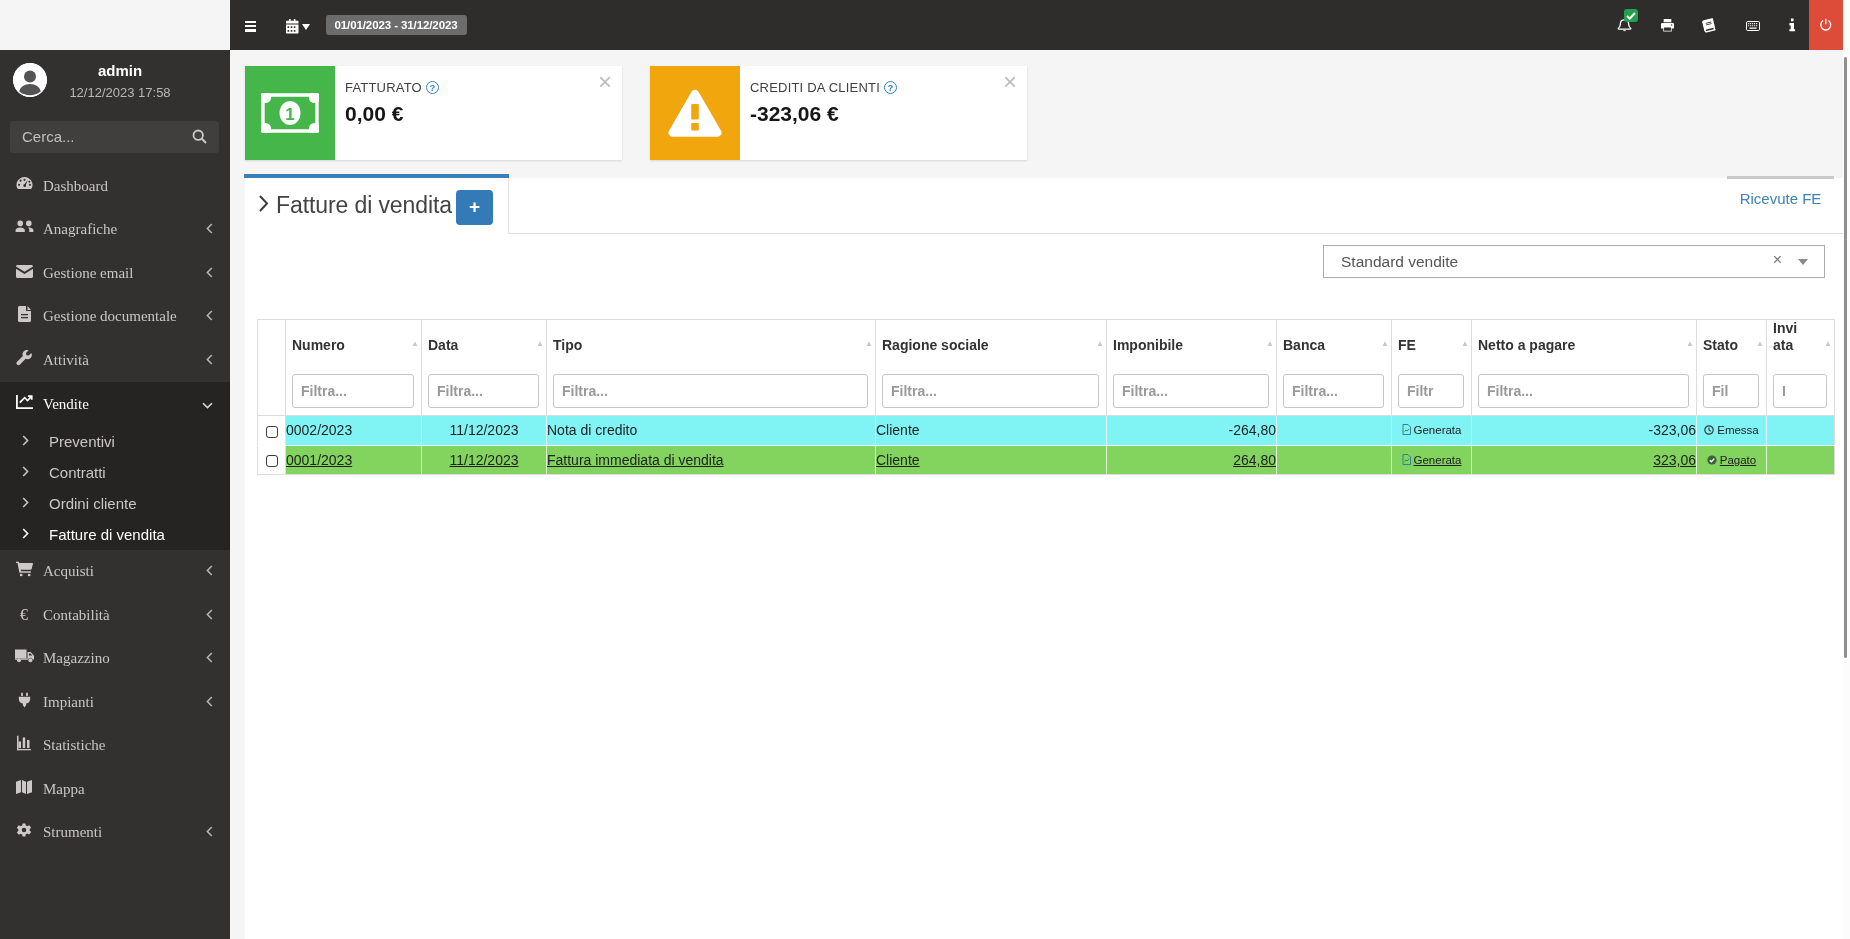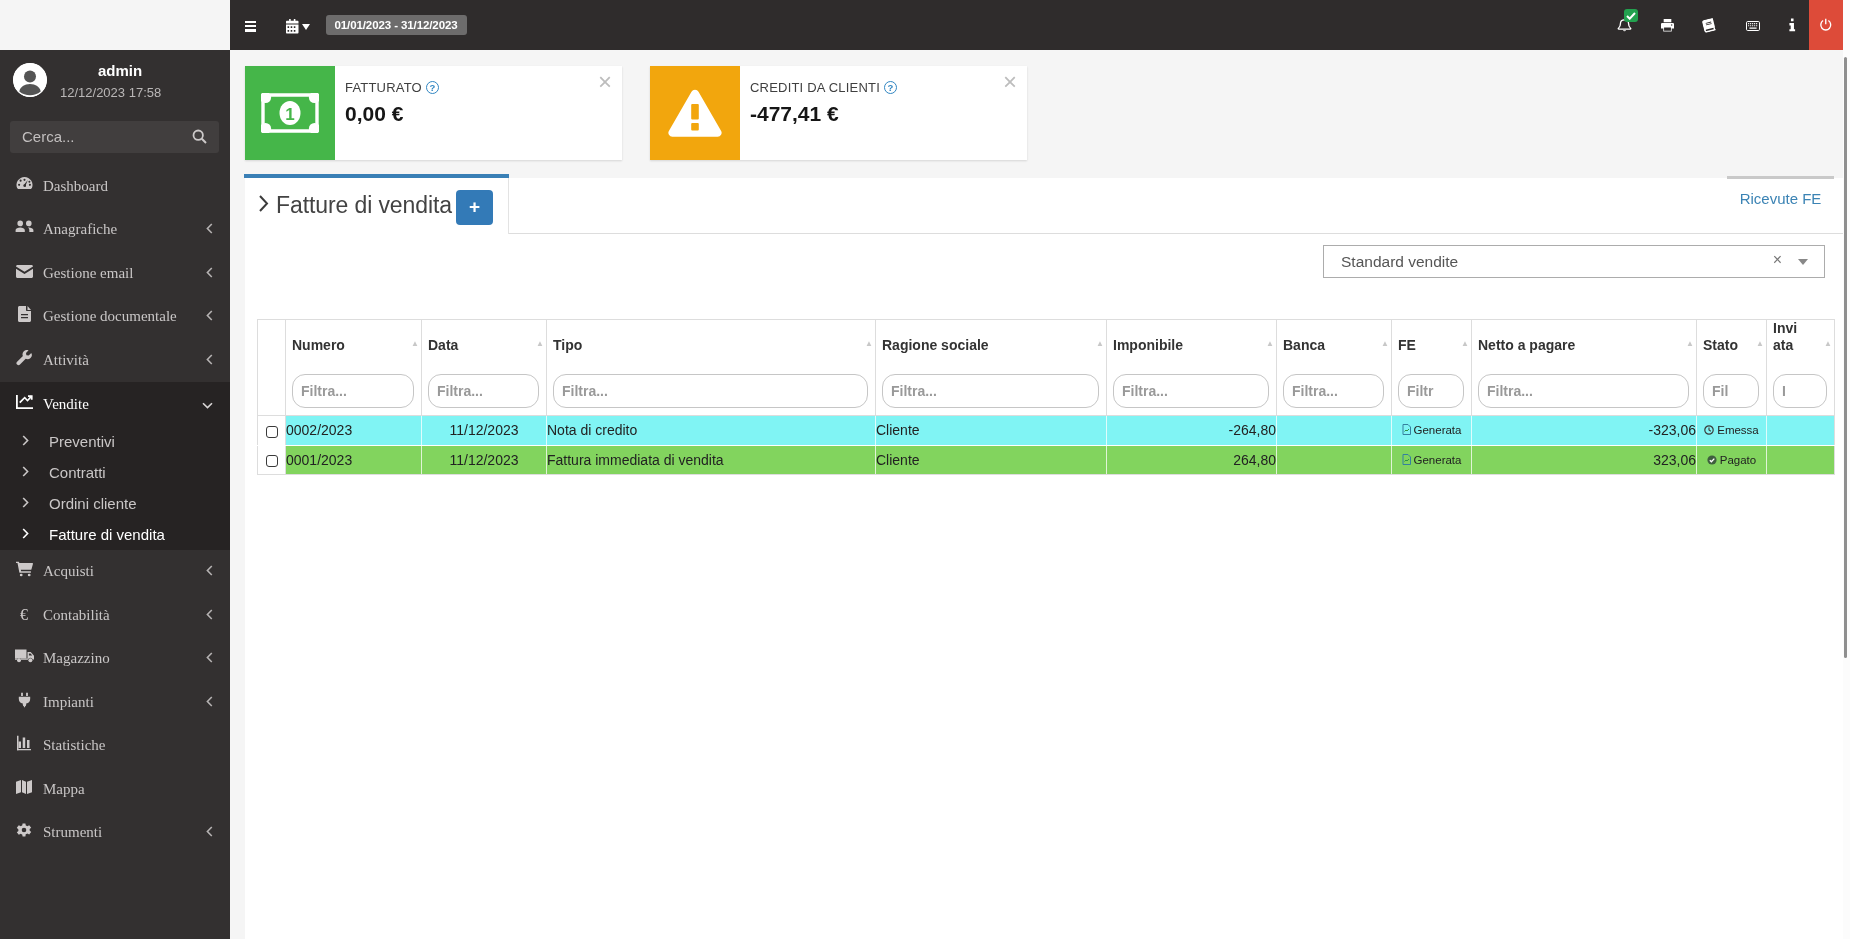--- a/index.html
+++ b/index.html
@@ -26,7 +26,7 @@
 #sidebar { left:0; top:50px; width:230px; height:889px; background:#333030; color:#c9c6c6; }
 #avatar { left:13px; top:13px; width:34px; height:34px; border-radius:50%; background:#fff; overflow:hidden;}
 #uname { left:60px; top:12px; width:120px; text-align:center; color:#fff; font-weight:bold; font-size:15px; }
-#udate { left:60px; top:35px; width:120px; text-align:left; color:#bab7b7; font-size:13px; }
+#udate { left:60px; top:35px; width:120px; text-align:center; color:#bab7b7; font-size:13px; }
 #search { left:10px; top:71px; width:209px; height:32px; background:#413e3e; border-radius:3px; }
 #search span { position:absolute; left:12px; top:7px; color:#c2bfbf; font-size:15px; }
 #menu { left:0; top:114px; width:230px; }

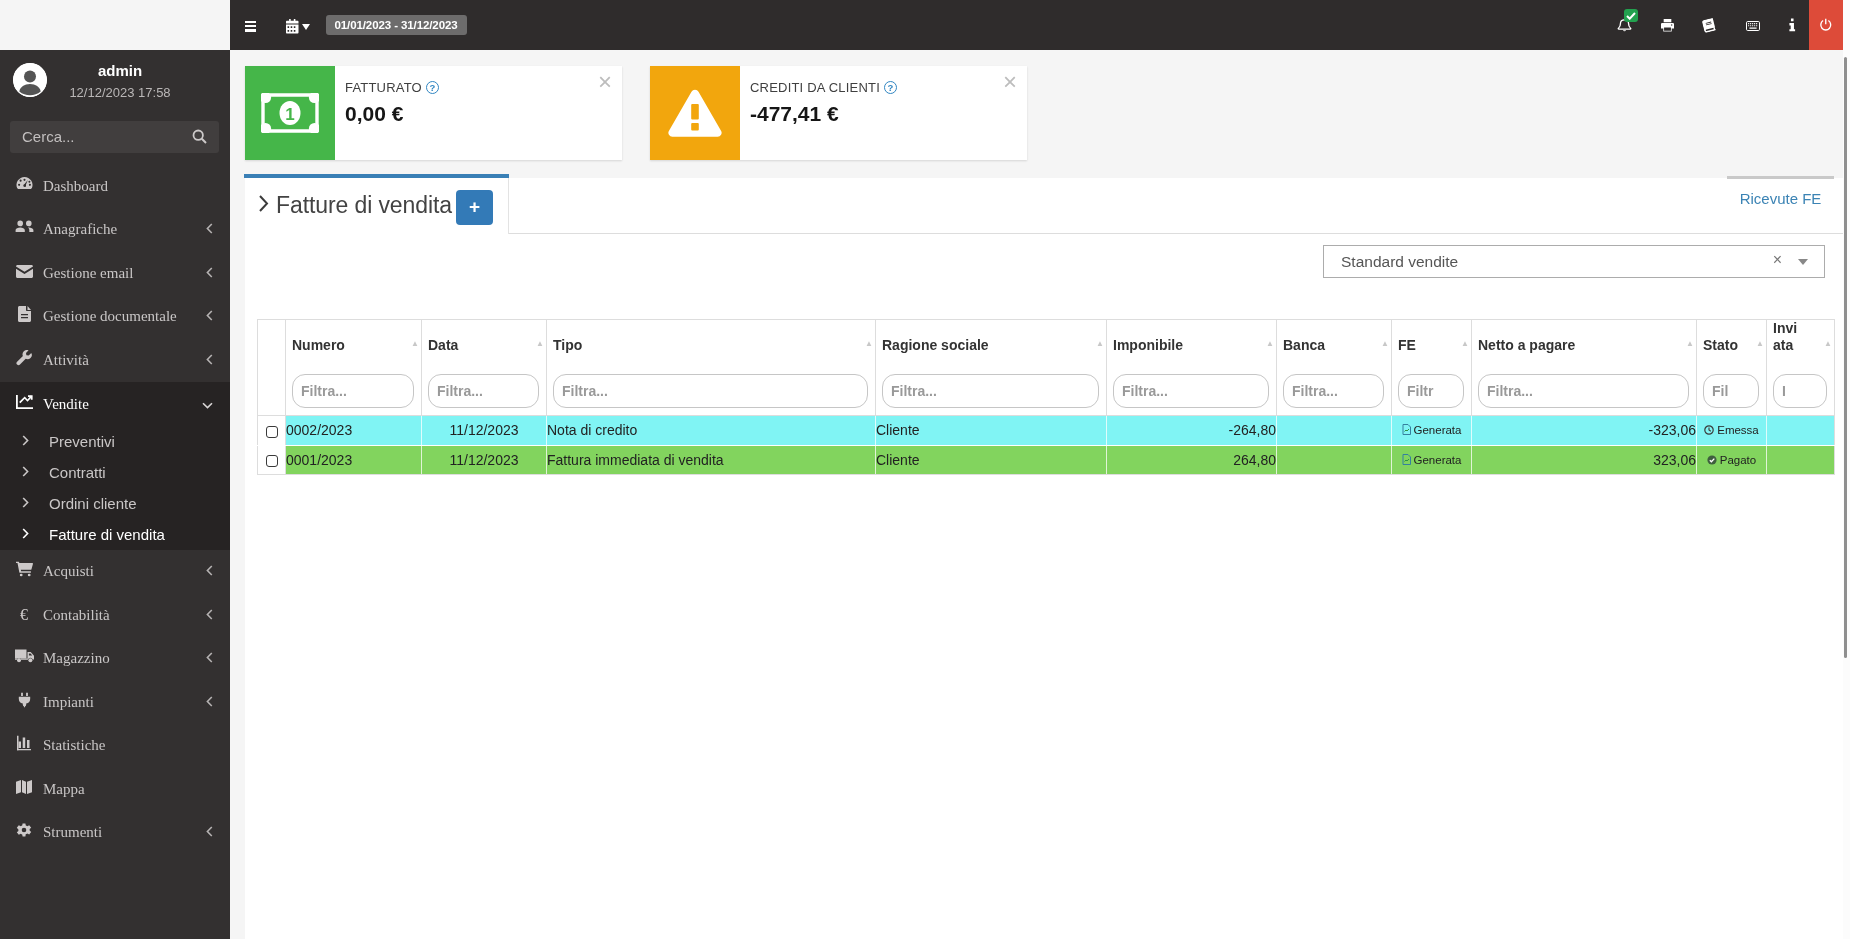--- a/index.html
+++ b/index.html
@@ -339,7 +339,7 @@
         </svg>
     </div>
     <div class="lab">CREDITI DA CLIENTI<span class="qm">?</span></div>
-    <div class="val">-477,41 €</div>
+    <div class="val">-323,06 €</div>
     <div class="x">×</div>
   </div>
 

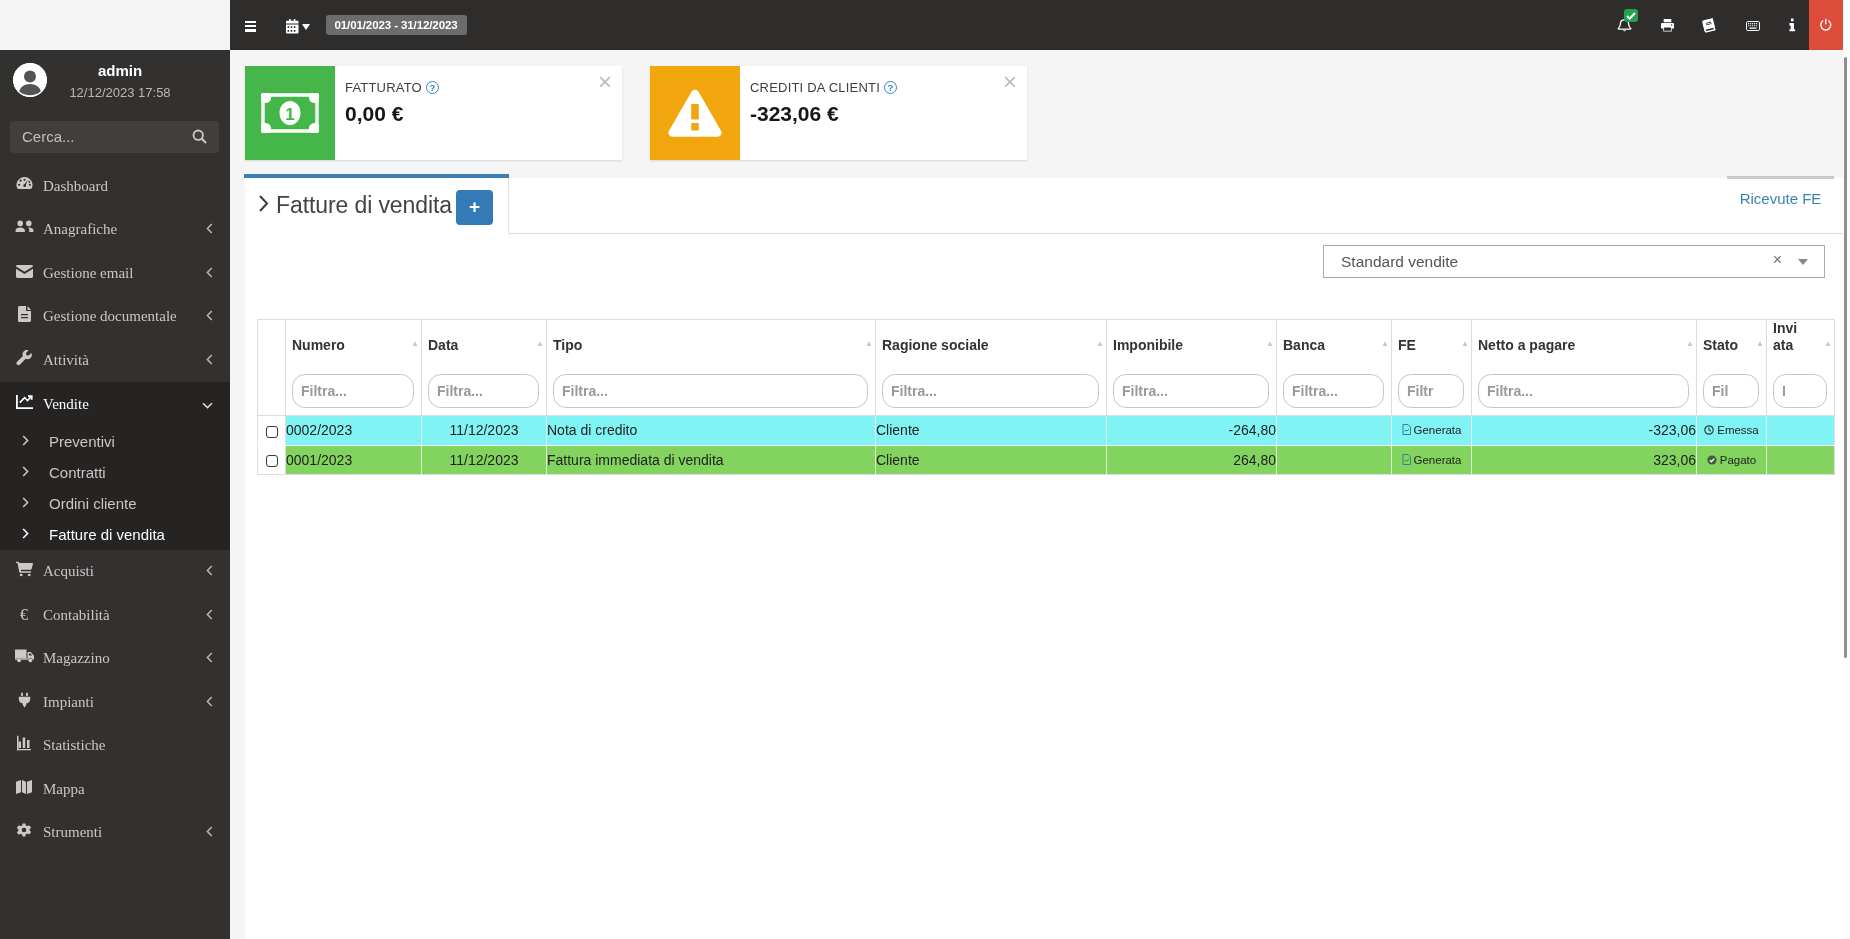--- a/index.html
+++ b/index.html
@@ -77,7 +77,7 @@
   text-align:left; padding:0 0 7px 6px; font-size:14px; color:#333; }
 #tbl th .hl { position:relative; margin-bottom:20px; line-height:17px; padding-right:12px; }
 #tbl th .sa { position:absolute; right:2px; bottom:2px; font-size:8px; color:#c8c8c8; }
-#tbl th input { width:calc(100% - 7px); height:34px; border:1.5px solid #c6c6c6; border-radius:13px;
+#tbl th input { width:calc(100% - 7px); height:34px; border:1.5px solid #c6c6c6; border-radius:3px;
   font-family:"Liberation Sans",sans-serif; font-size:14px; font-weight:bold; padding:0 8px; color:#999; }
 #tbl th input::placeholder { color:#999; opacity:1; }
 #tbl td { height:29.5px; padding:0 0; border-right:1px solid rgba(255,255,255,.75); }

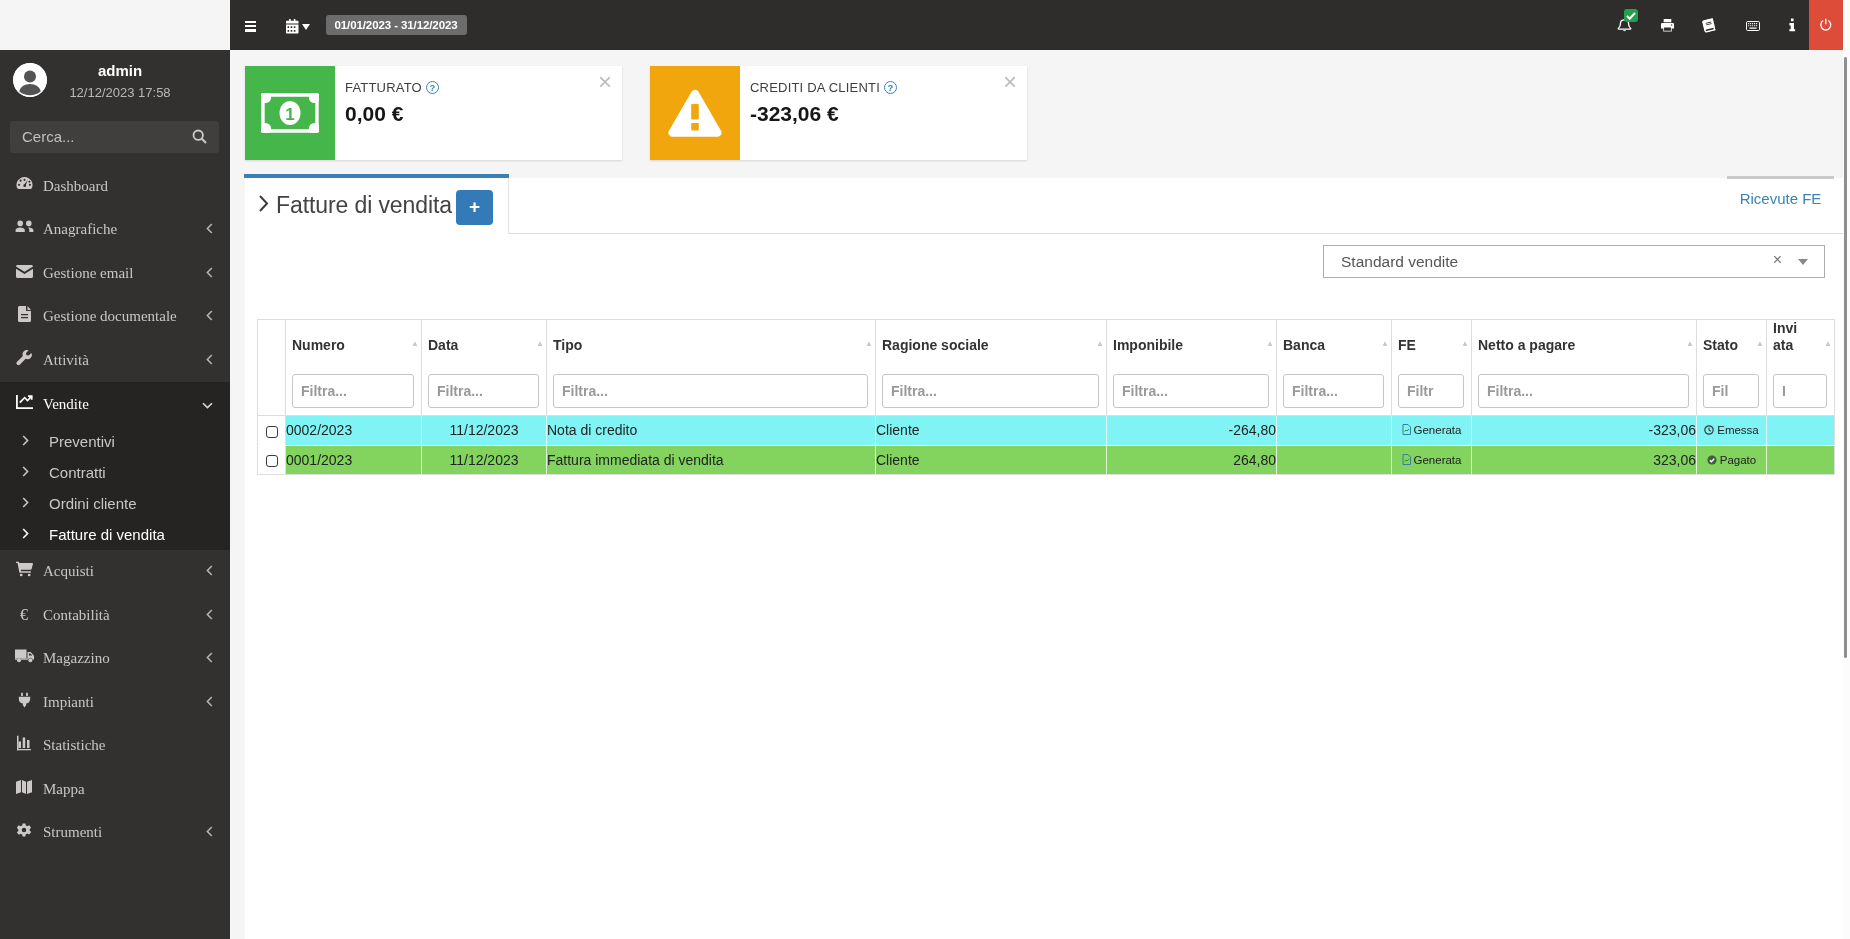--- a/index.html
+++ b/index.html
@@ -85,7 +85,7 @@
   border-left:1px solid #ddd; text-align:center; }
 #tbl td.last { border-right:1px solid #ddd; }
 #tbl tr.r1 td { background:#80f4f4; border-bottom:1px solid #fff; }
-#tbl tr.r2 td { background:#82d45e; border-bottom:1px solid #ddd; }
+#tbl tr.r2 td { background:#82d45e; border-bottom:1px solid #ddd;text-decoration:underline; }
 .num { text-align:right; }
 .ctr { text-align:center; }
 .cbx { display:inline-block; width:12px; height:12px; border:1.6px solid #3a3a3a; border-radius:3px;

